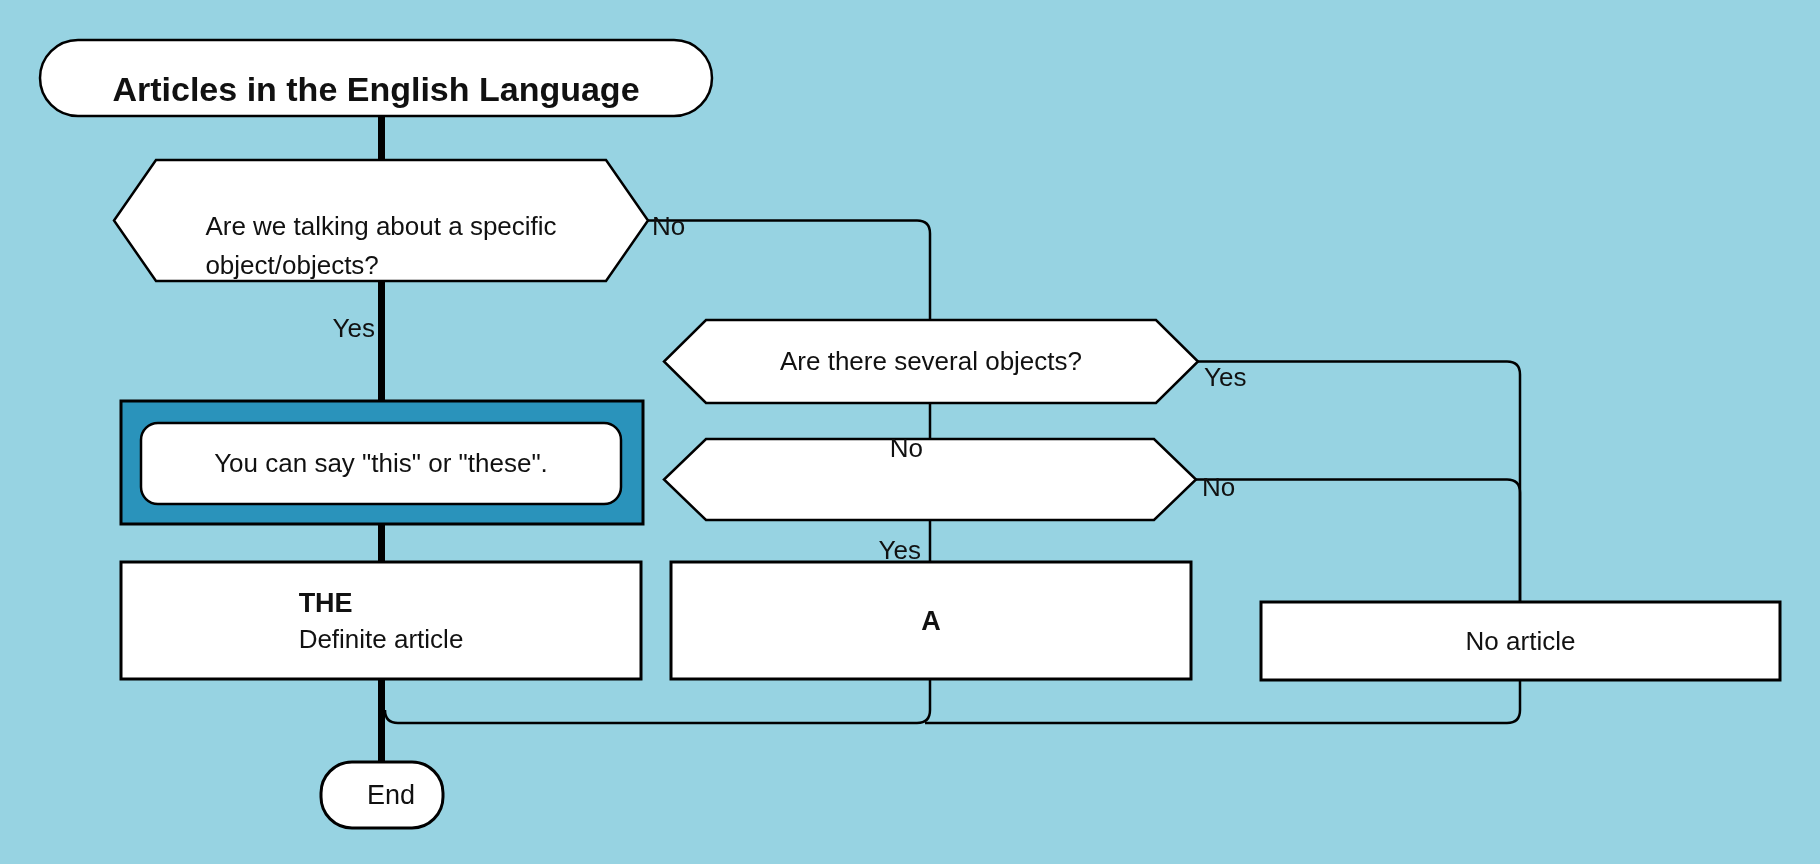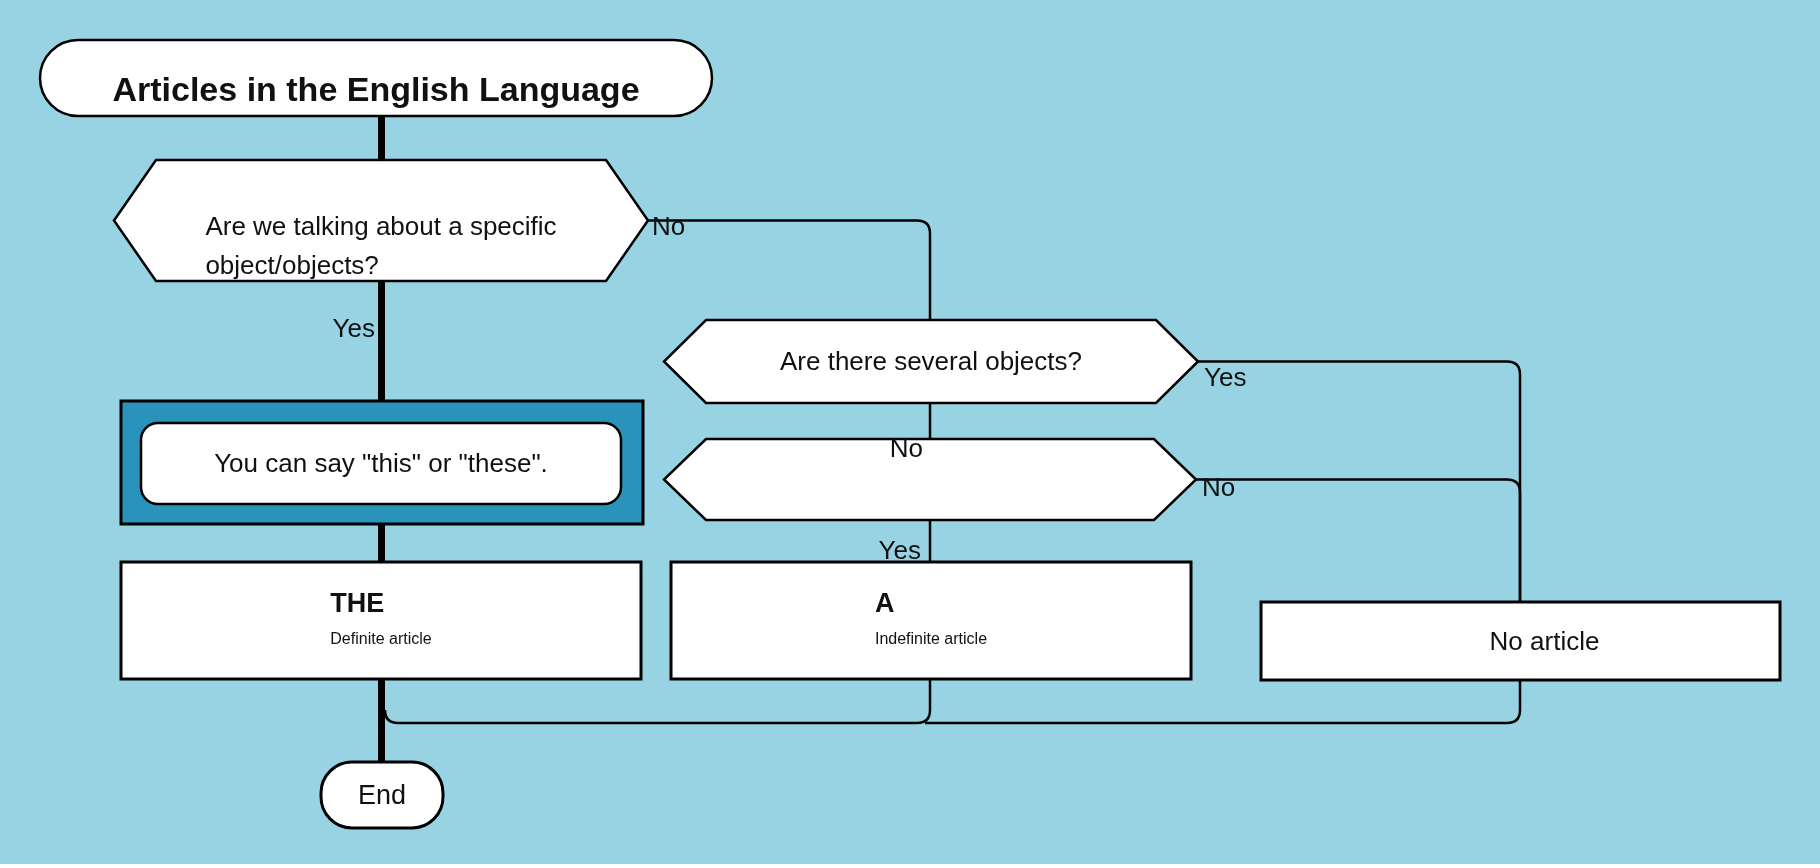--- a/index.html
+++ b/index.html
@@ -25,7 +25,7 @@
   .hex-text{font-size:26px;line-height:39px;white-space:pre-line;}
   .plain-text{font-size:26px;}
   .result-label{display:block;font-size:27px;font-weight:bold;line-height:36px;}
-  .result-sublabel{display:block;font-size:16px;line-height:36px;}
+  .result-sublabel{display:block;font-size:26px;line-height:36px;}
   .end-text{font-size:27px;}
   .edge-label{position:absolute;font-size:26px;line-height:27px;white-space:nowrap;margin-top:28px;}
 </style>

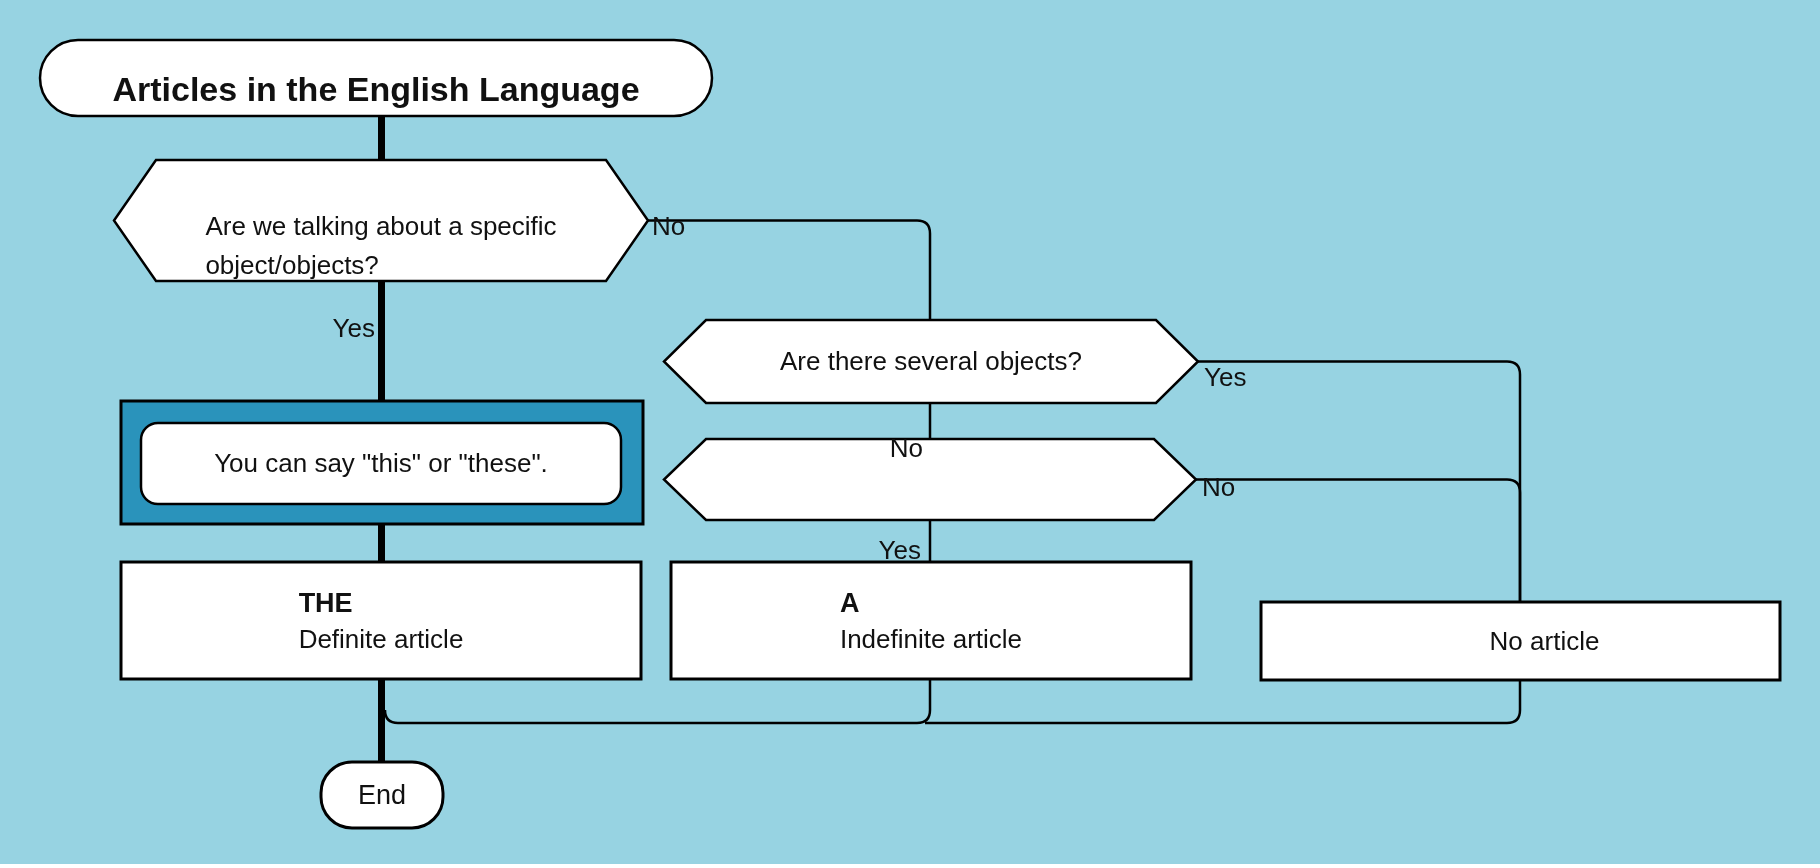--- a/index.html
+++ b/index.html
@@ -94,7 +94,6 @@
   <div class="overlay" style="left:671px;top:562px;width:520px;height:117px;">
     <div class="inner">
       <span class="result-label">A</span>
-      <span class="result-sublabel">Indefinite article</span>
     </div>
   </div>
 

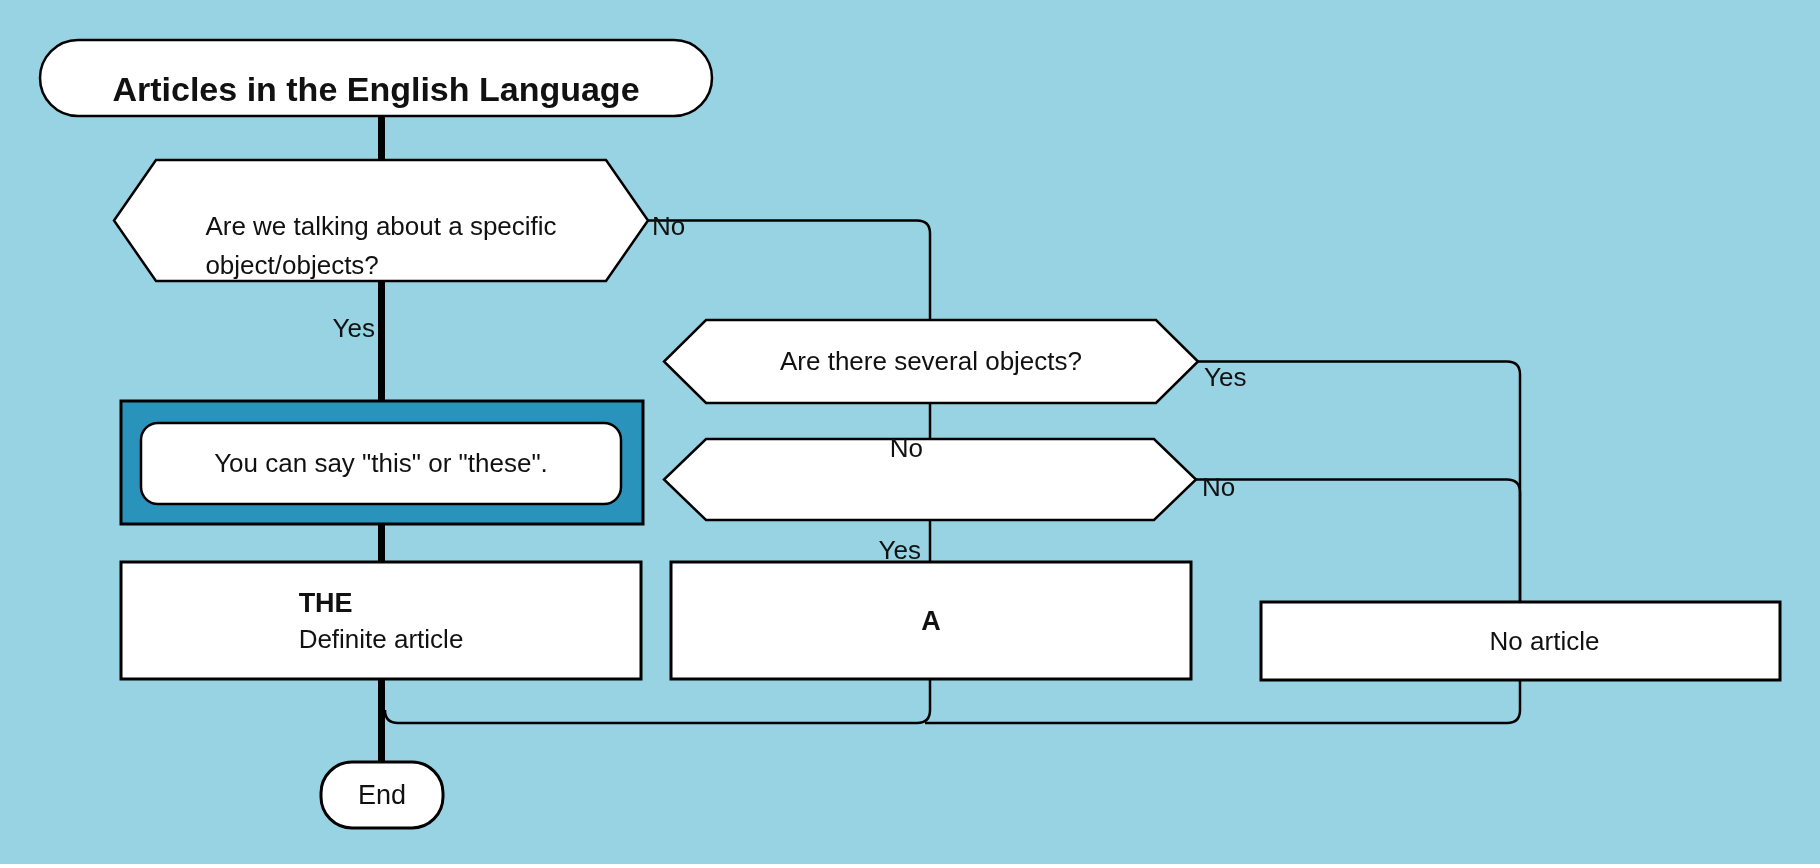--- a/index.html
+++ b/index.html
@@ -97,7 +97,7 @@
     </div>
   </div>
 
-  <div class="overlay" style="left:1261px;top:602px;width:519px;height:78px;padding-left:24px;">
+  <div class="overlay" style="left:1261px;top:602px;width:519px;height:78px;">
     <span class="plain-text">No article</span>
   </div>
 

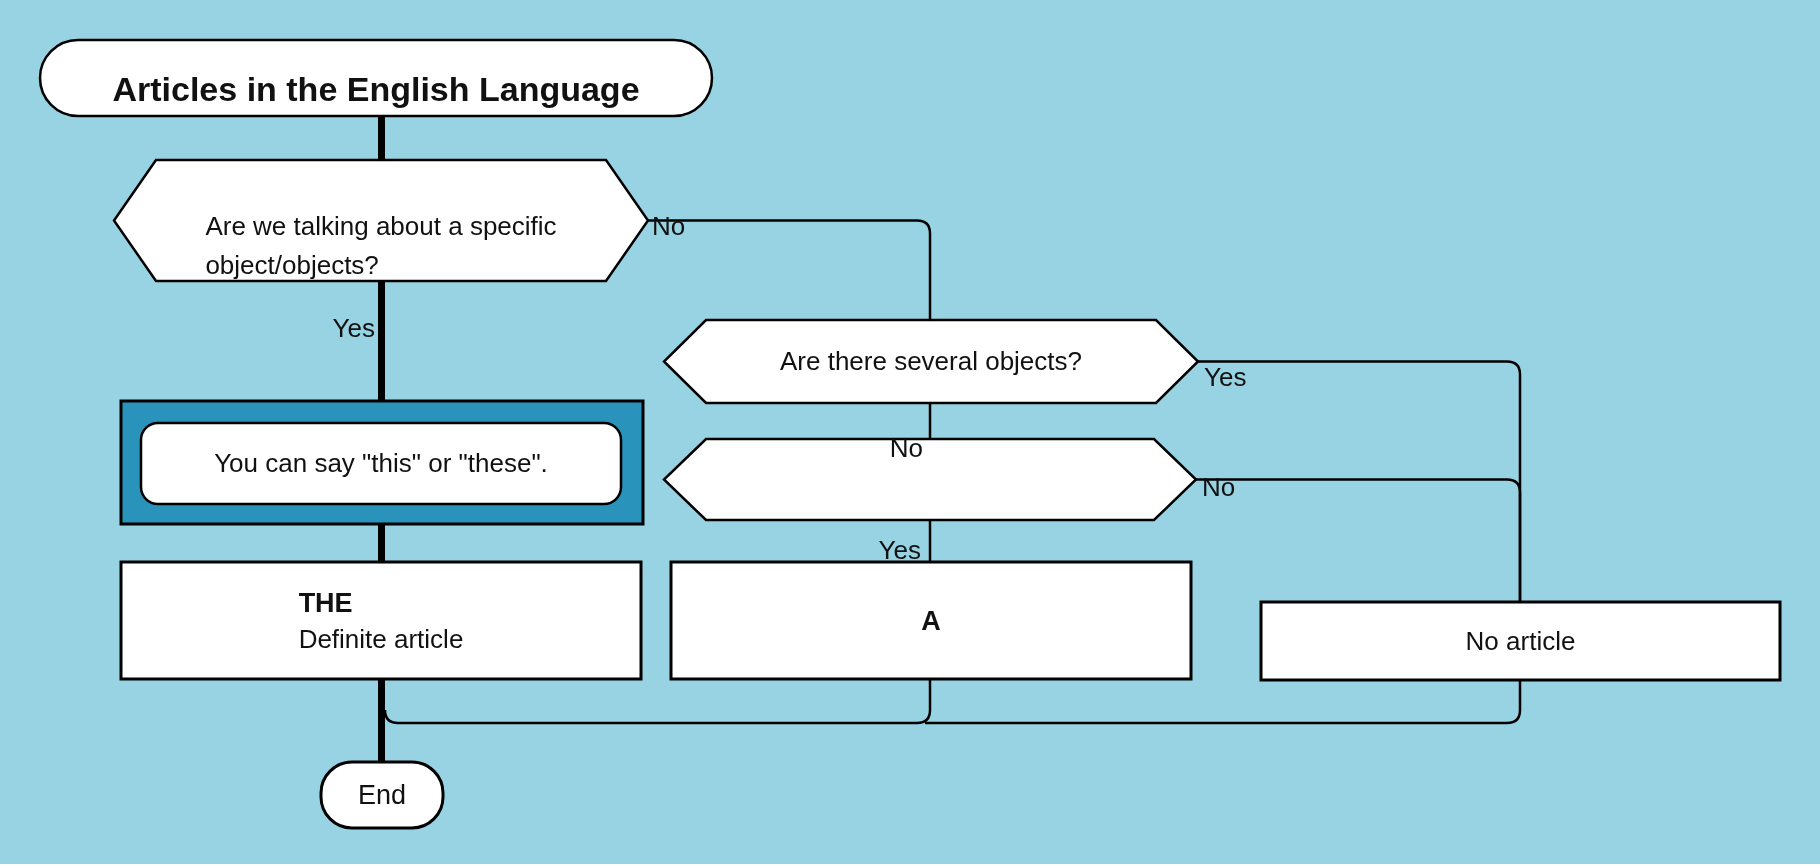--- a/index.html
+++ b/index.html
@@ -101,7 +101,7 @@
     <span class="plain-text">No article</span>
   </div>
 
-  <div class="overlay" style="left:321px;top:762px;width:122px;height:66px;">
+  <div class="overlay" style="left:321px;top:762px;width:122px;height:66px;padding-left:9px;">
     <span class="end-text">End</span>
   </div>
 

